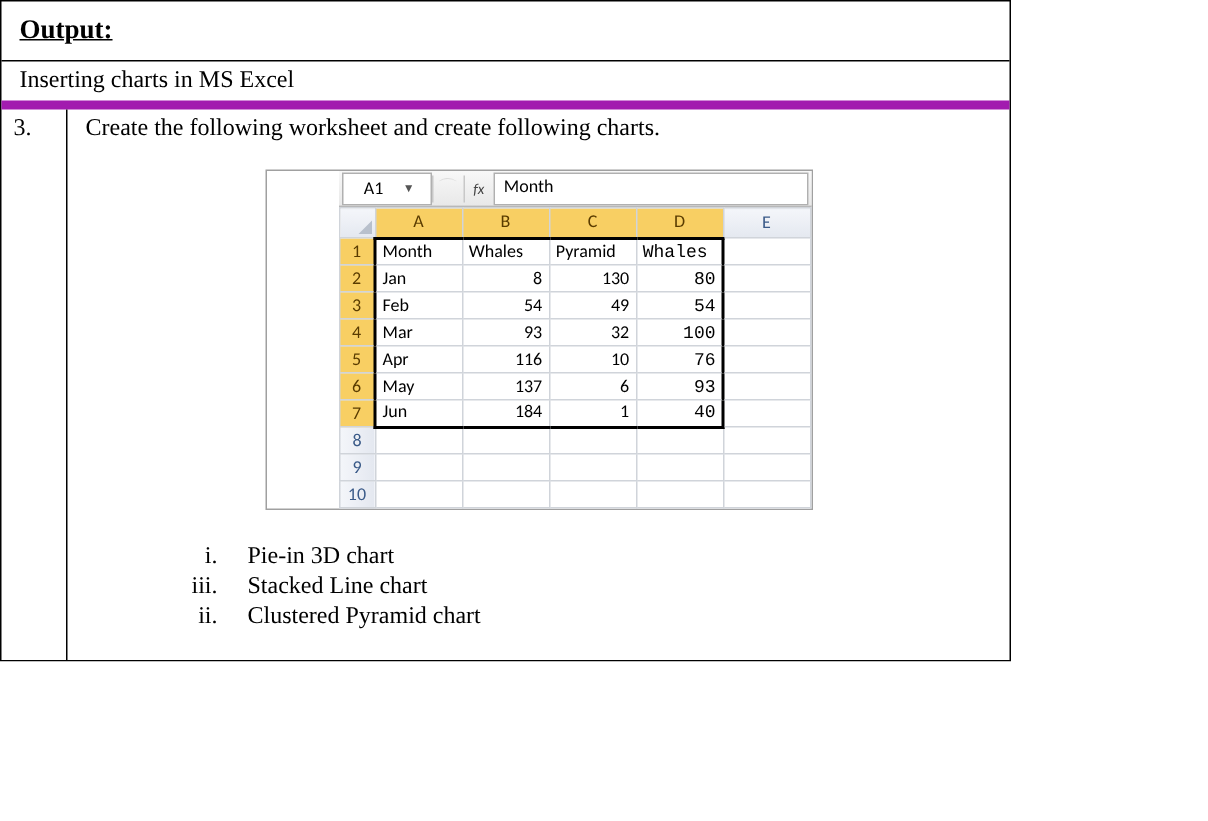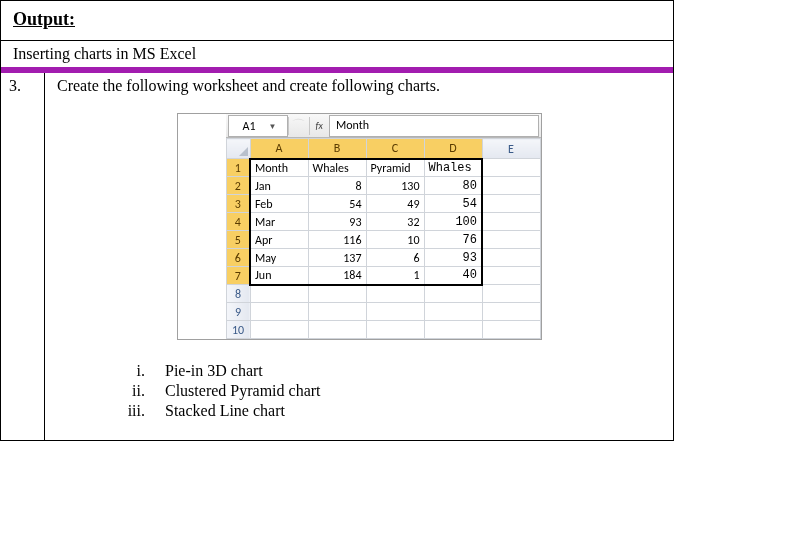--- a/index.html
+++ b/index.html
@@ -280,12 +280,12 @@
           <span>Pie-in 3D chart</span>
         </div>
         <div class="row">
+          <span class="num">iii.</span>
+          <span>Stacked Line chart</span>
+        </div>
+        <div class="row">
           <span class="num">ii.</span>
           <span>Clustered Pyramid chart</span>
-        </div>
-        <div class="row">
-          <span class="num">iii.</span>
-          <span>Stacked Line chart</span>
         </div>
       </div>
 

